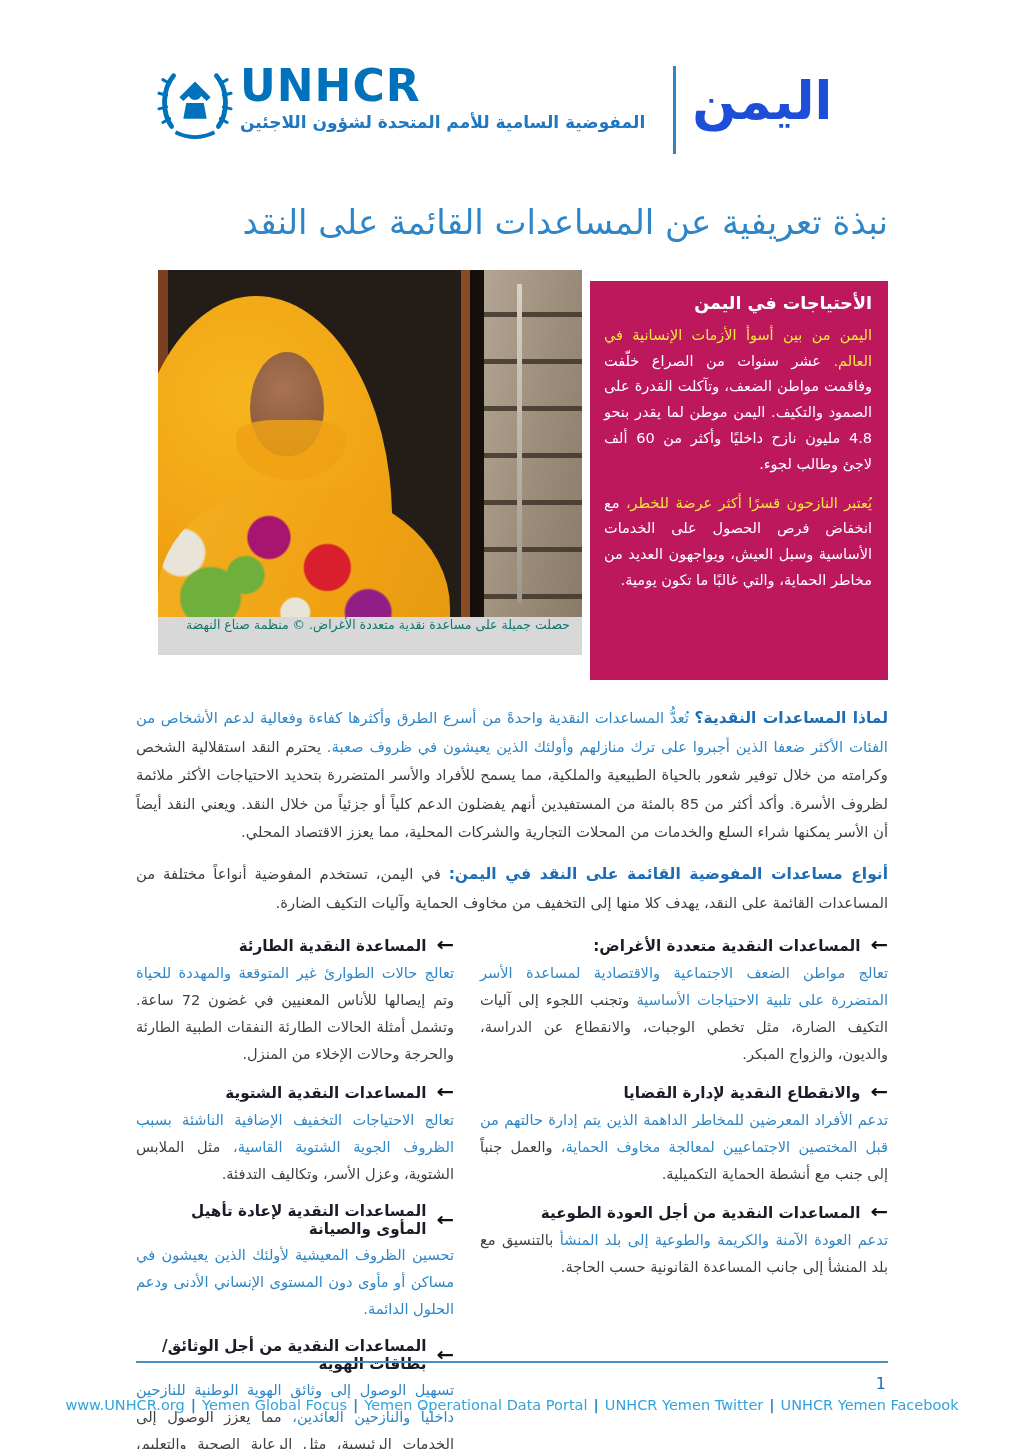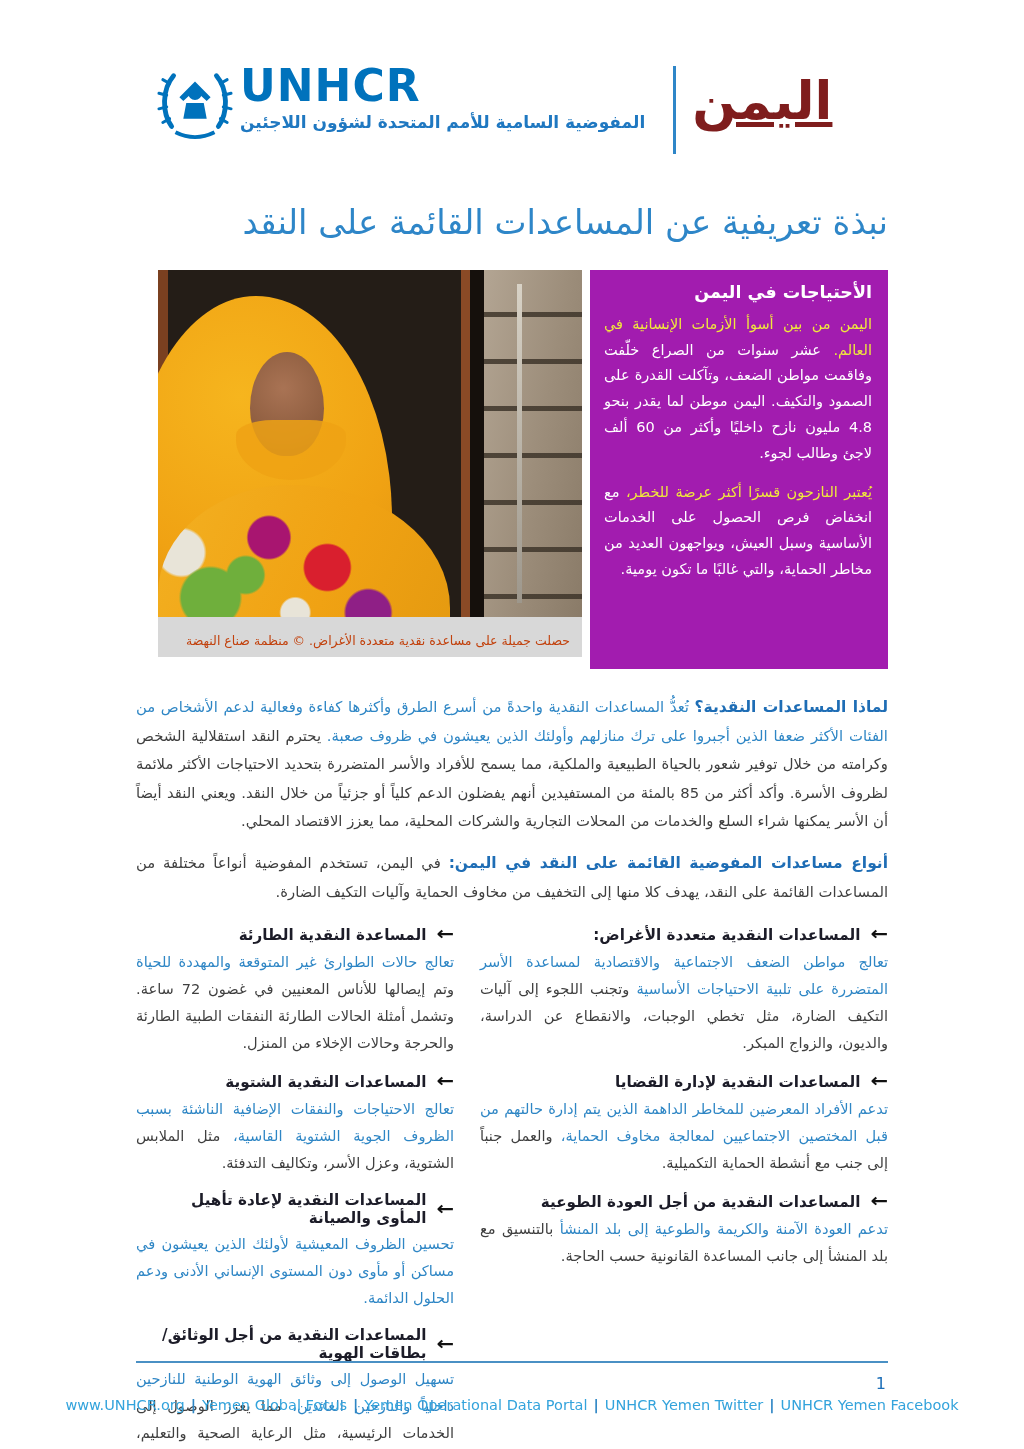--- a/index.html
+++ b/index.html
@@ -19,7 +19,7 @@
   .unhcr-word { color:#0072BC; font-weight:bold; font-size:44px; letter-spacing:1px; line-height:1.0; }
   .tagline { color:#1F78C1; font-weight:bold; font-size:17px; margin-top:4px; direction:rtl; text-align:left; white-space:nowrap; }
   .hdr-divider { width:3px; height:88px; background:#2E86C8; margin:2px 16px 0 28px; }
-  .country { color:#7f1d1d; font-weight:bold; font-size:52px; line-height:1.45;text-decoration:underline; }
+  .country { color:#1d4ed8; font-weight:bold; font-size:52px; line-height:1.45; }
 
   
   .doc-title {

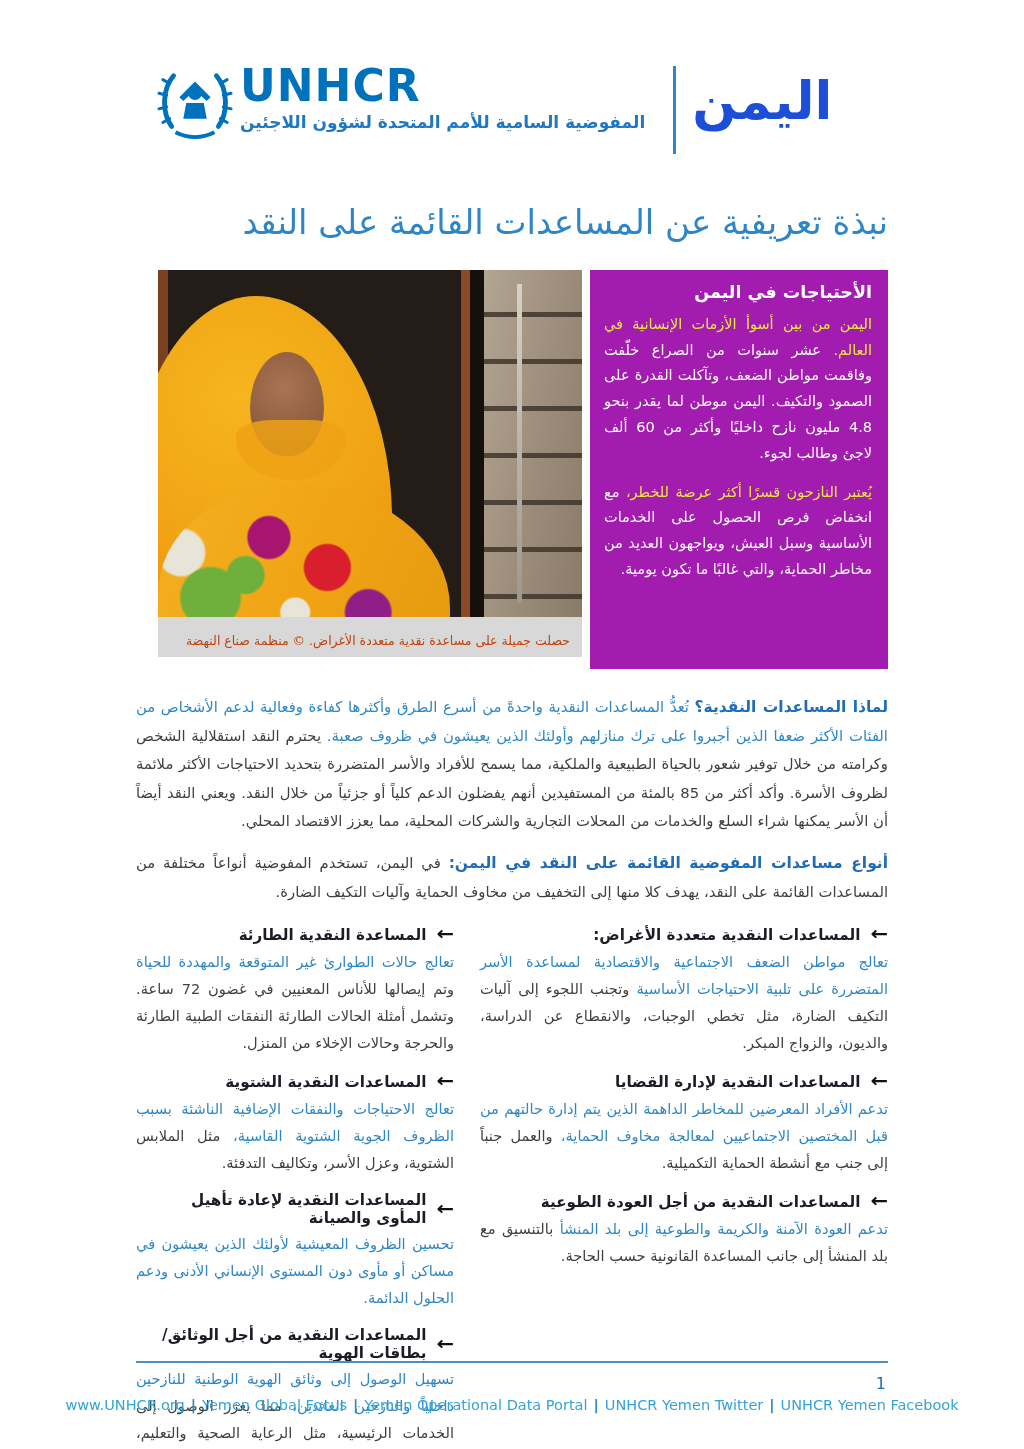--- a/index.html
+++ b/index.html
@@ -68,8 +68,8 @@
   }
 
   .needs-box {
-    flex:1 1 auto; margin-left:8px; background:#a21caf; color:#ffffff;
-    direction:rtl; padding:12px 16px 18px 14px; min-height:399px;
+    flex:1 1 auto; margin-left:8px; background:#be185d; color:#ffffff;
+    direction:rtl; padding:12px 16px 18px 14px; min-height:399px;margin-top:11px;
   }
   .needs-heading { font-weight:bold; font-size:17.5px; margin-bottom:10px; }
   .needs-box p { font-size:14.5px; line-height:1.78; text-align:justify; margin-bottom:13px; }

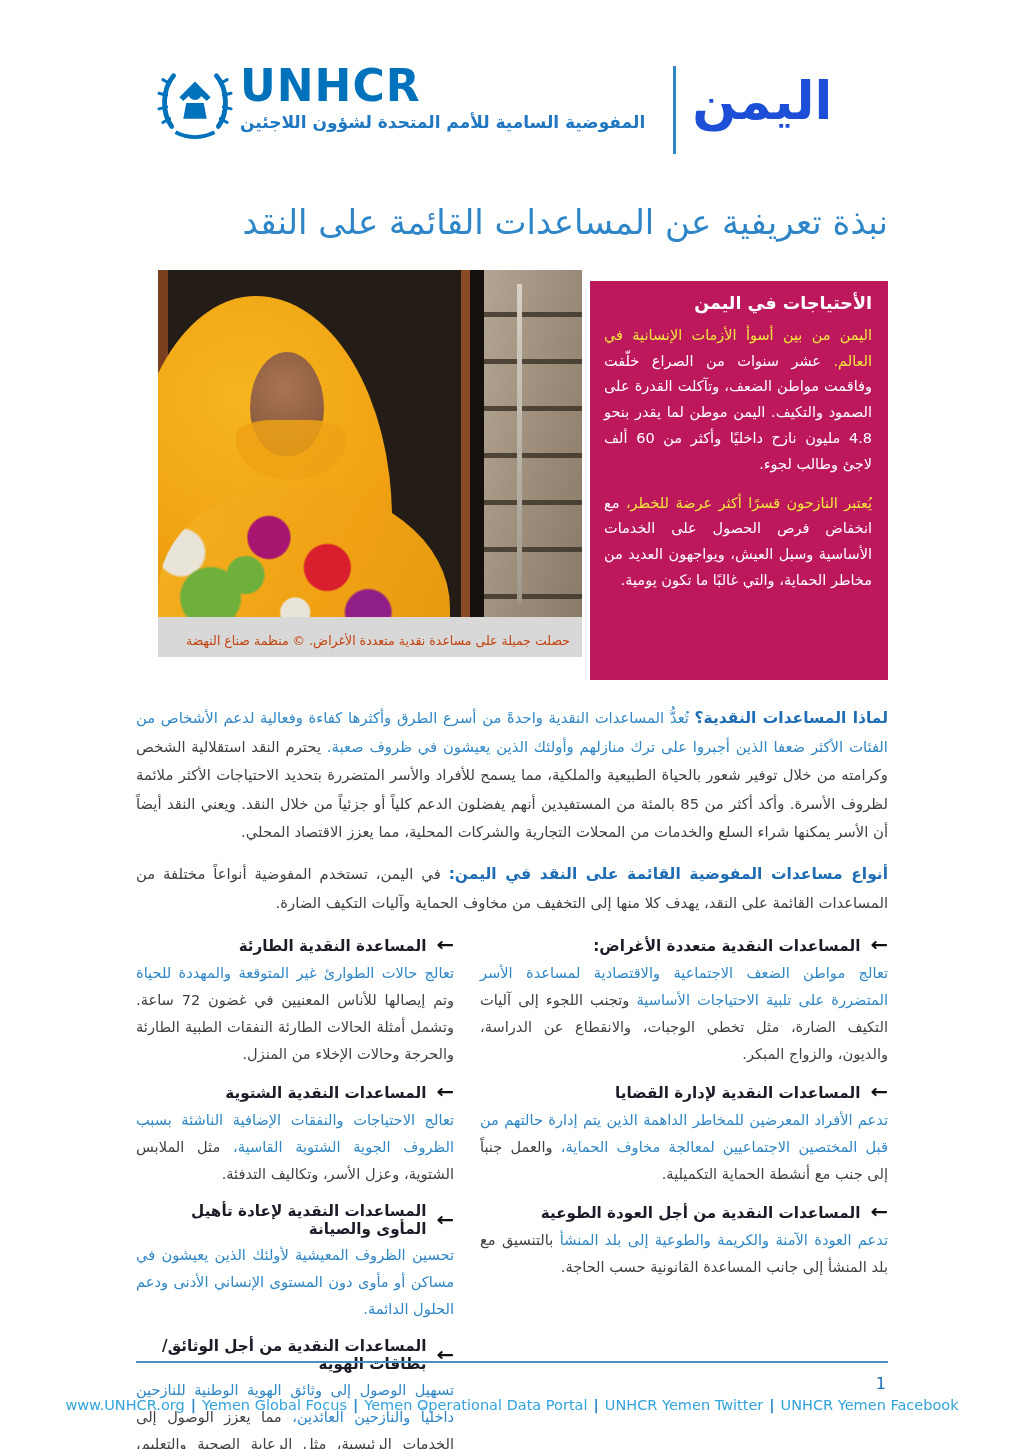--- a/index.html
+++ b/index.html
@@ -63,8 +63,8 @@
       radial-gradient(circle at 30% 60%, #6faf3c 0 8%, rgba(111,175,60,0) 9%),
       linear-gradient(115deg, #f3b021 0%, #f0a213 60%, #e59a10 100%); }
   .photo-caption {
-    width:424px; min-height:38px; background:#d8d8d8; color:#c2410c;
-    direction:rtl; text-align:right; font-size:12.5px; padding:16px 12px 8px 8px; line-height:1.3;
+    width:424px; min-height:38px; background:#d8d8d8; color:#0f766e;
+    direction:rtl; text-align:right; font-size:12.5px; padding:0 12px 8px 8px; line-height:1.3;
   }
 
   .needs-box {

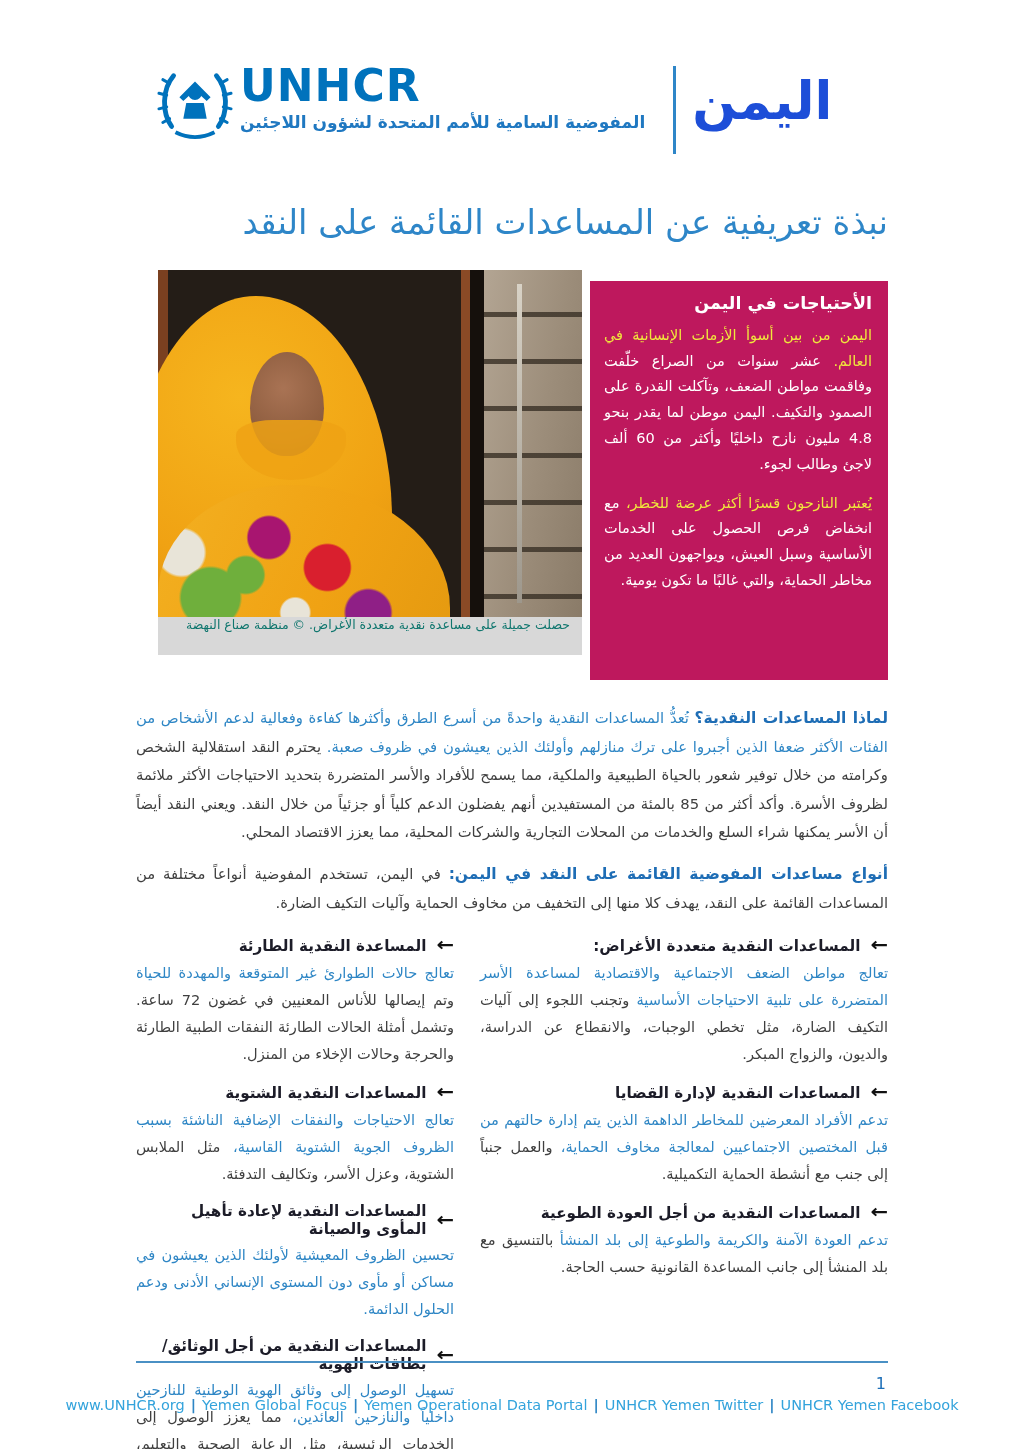--- a/index.html
+++ b/index.html
@@ -195,7 +195,7 @@
         <div class="bullet">
           <div class="bullet-head">
             <span class="arrow">←</span>
-            <span class="bullet-title">المساعدات النقدية لإدارة القضايا</span>
+            <span class="bullet-title">والانقطاع النقدية لإدارة القضايا</span>
           </div>
           <p class="bullet-body">
             <span class="txt-blue">تدعم الأفراد المعرضين للمخاطر الداهمة الذين يتم إدارة حالتهم من قبل المختصين الاجتماعيين لمعالجة مخاوف الحماية،</span>

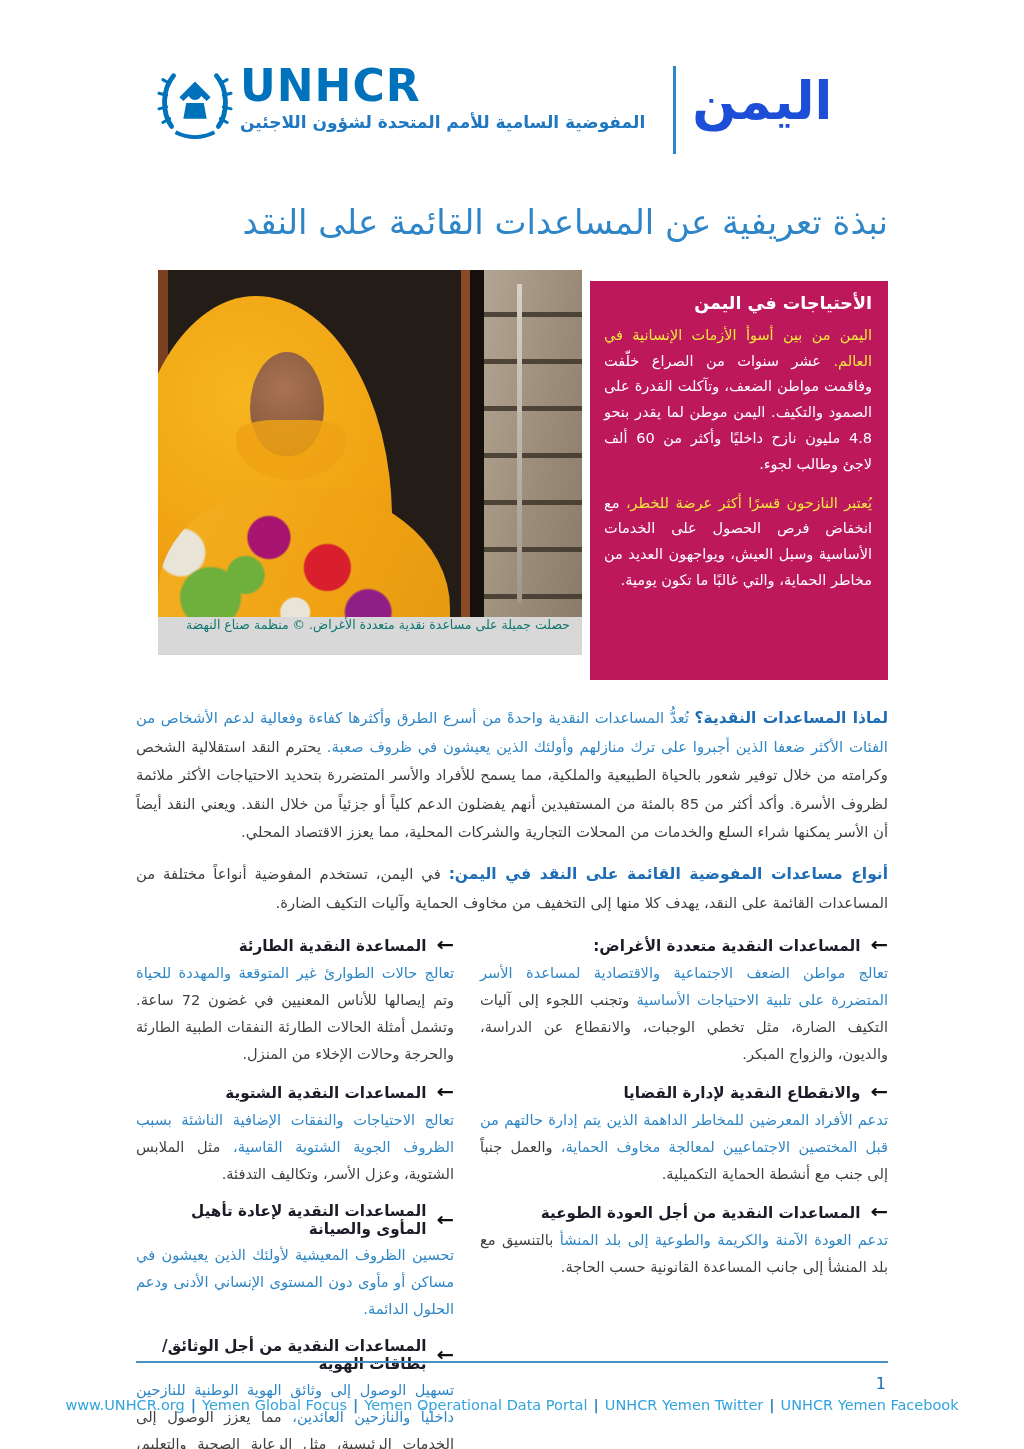--- a/index.html
+++ b/index.html
@@ -231,7 +231,7 @@
             <span class="bullet-title">المساعدات النقدية الشتوية</span>
           </div>
           <p class="bullet-body">
-            <span class="txt-blue">تعالج الاحتياجات والنفقات الإضافية الناشئة بسبب الظروف الجوية الشتوية القاسية،</span>
+            <span class="txt-blue">تعالج الاحتياجات التخفيف الإضافية الناشئة بسبب الظروف الجوية الشتوية القاسية،</span>
             <span class="txt-dark">مثل الملابس الشتوية، وعزل الأسر، وتكاليف التدفئة.</span>
           </p>
         </div>

